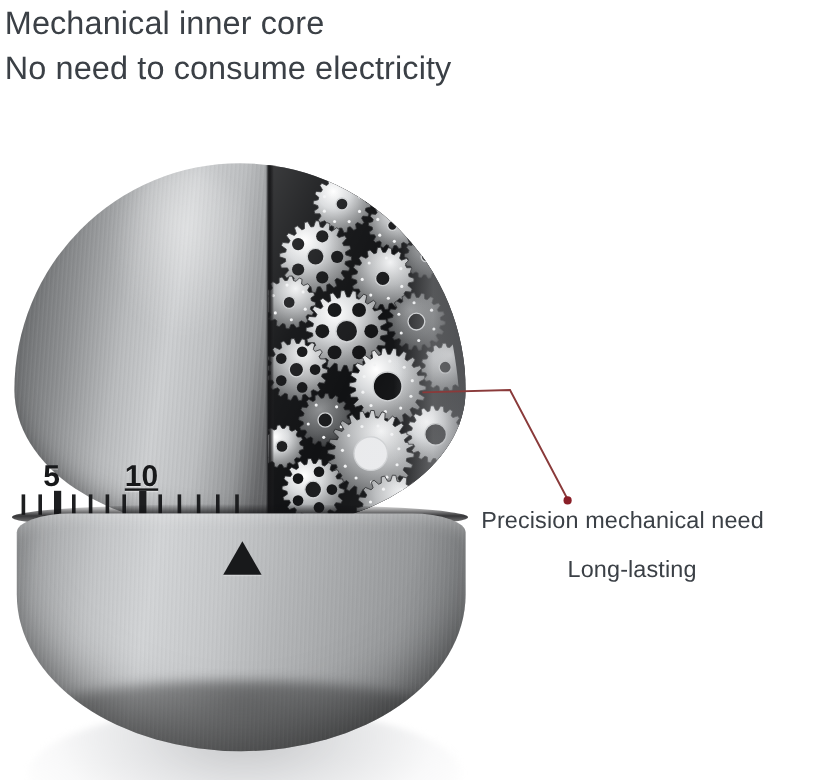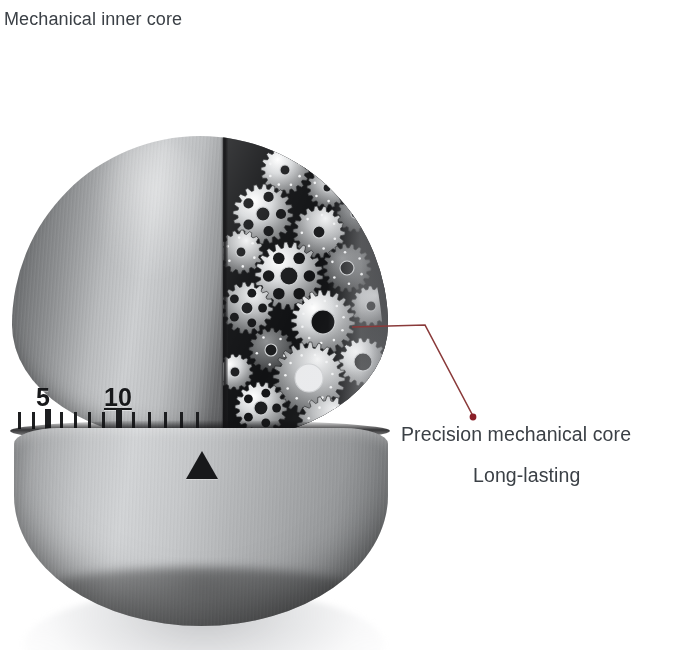--- a/index.html
+++ b/index.html
@@ -24,7 +24,7 @@
     width: 420px;
   }
   .feature-line {
-    font-size: 18px;
+    font-size: 27px;
     line-height: 38px;
     color: #3b4046;
     letter-spacing: 0.1px;

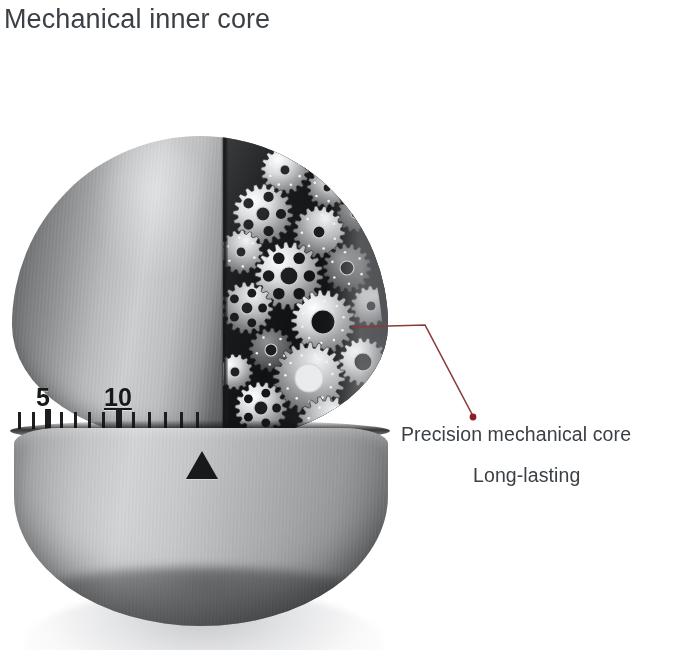--- a/index.html
+++ b/index.html
@@ -278,6 +278,7 @@
 
 <div class="feature-list">
   <div class="feature-line">Mechanical inner core</div>
+  <div class="feature-line">No need to consume electricity</div>
 </div>
 
 <div id="product-stage">

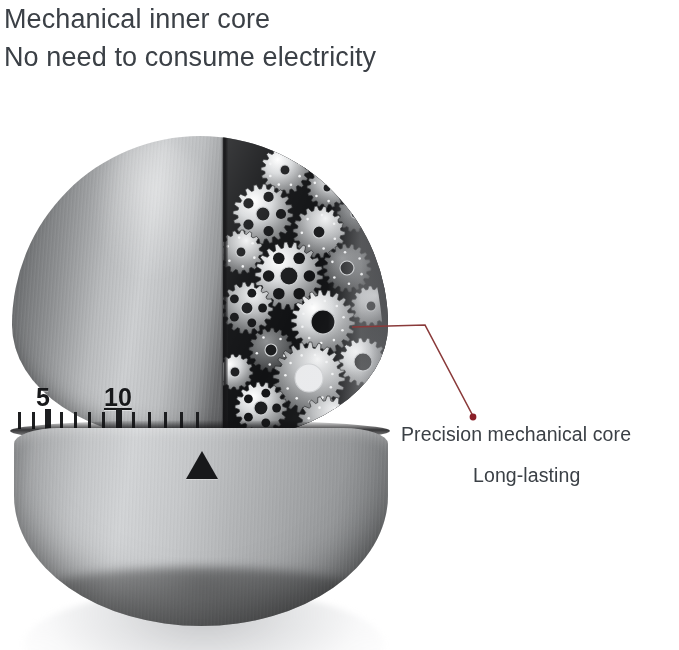--- a/index.html
+++ b/index.html
@@ -526,7 +526,7 @@
   <circle id="leader-dot" cx="473" cy="417" r="3.4" fill="#8a1f28"></circle>
 </svg>
 
-<div class="annot" id="annot-gears">Precision mechanical core</div>
+<div class="annot" id="annot-gears">Precision mechanical need</div>
 <div class="annot" id="annot-long">Long-lasting</div>
 
 </body></html>

